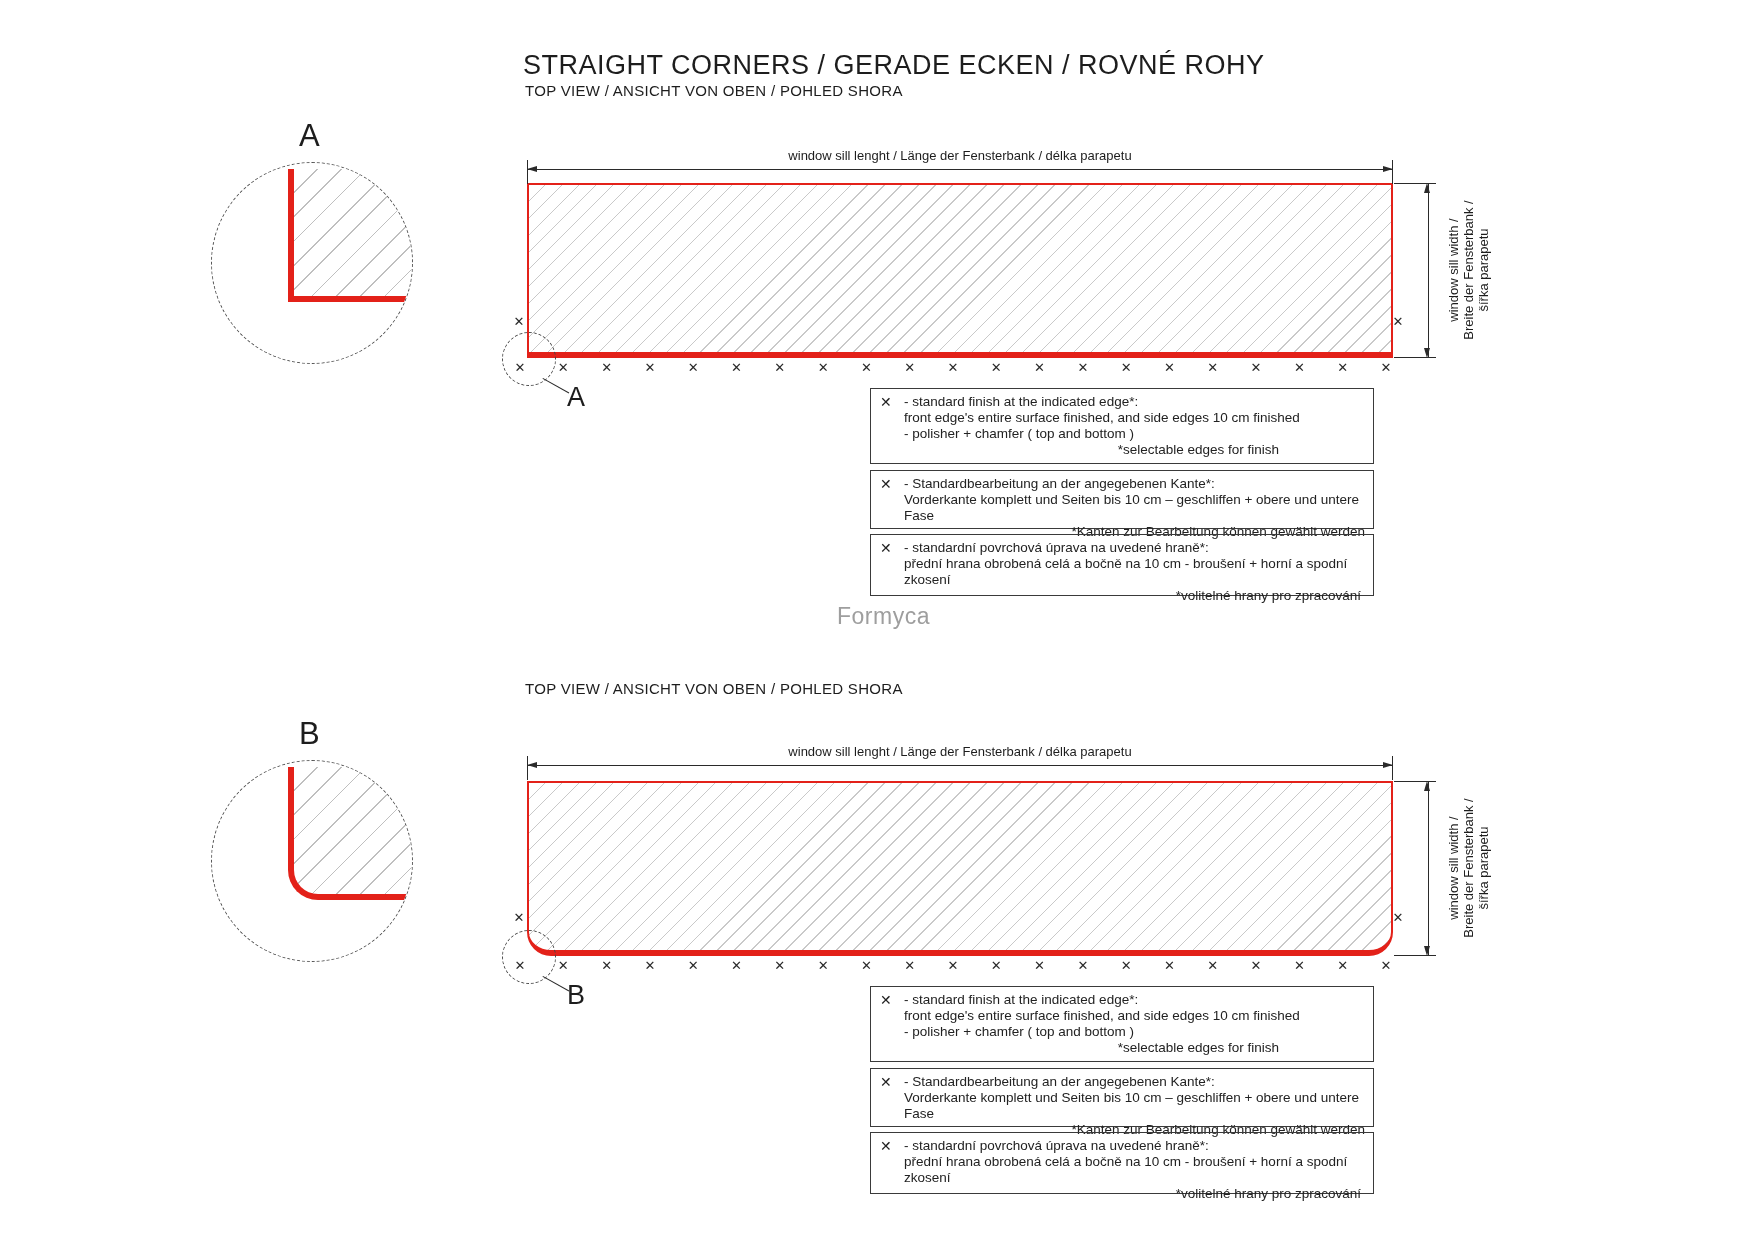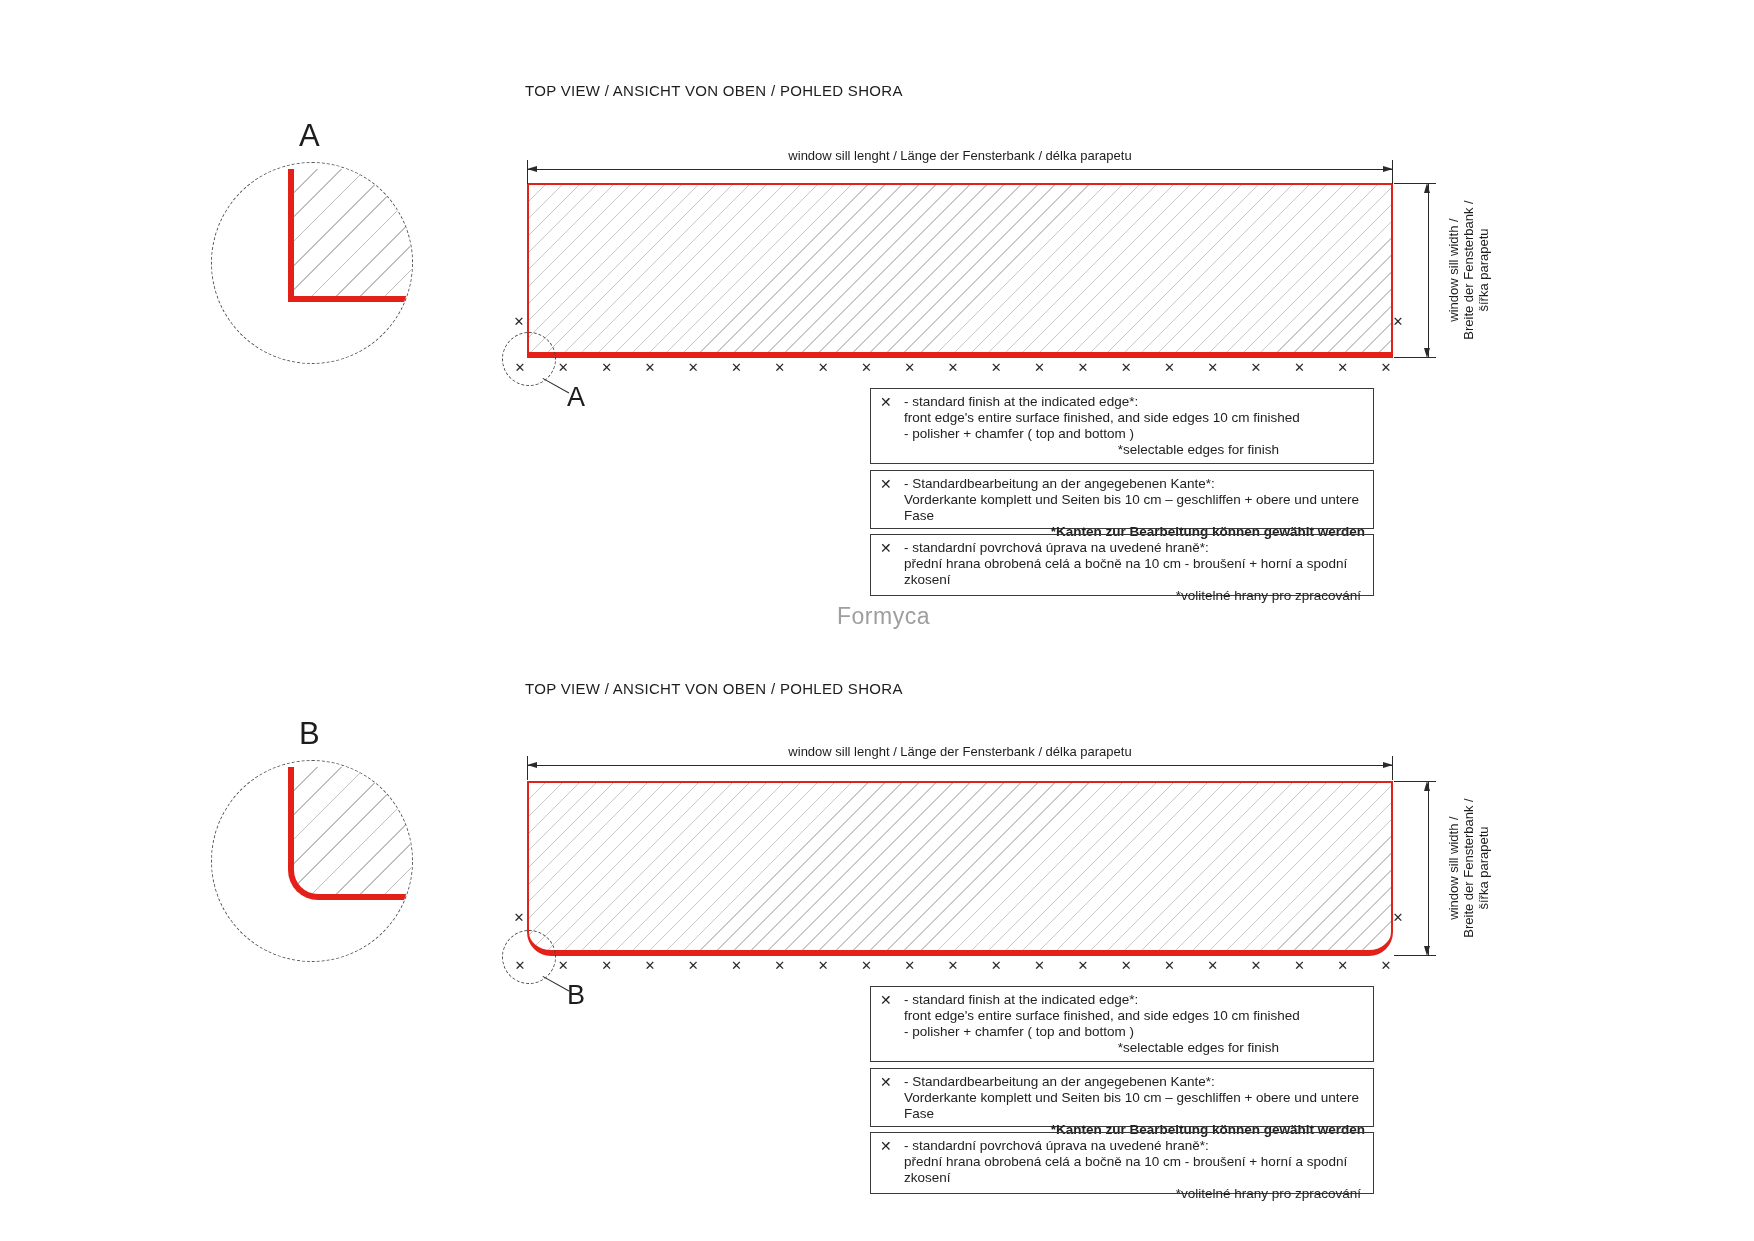--- a/index.html
+++ b/index.html
@@ -65,6 +65,7 @@
 <body>
 
 <div class="section straight" style="top:0;">
+  <div class="abs sec-title" style="left:523px;top:50px;">STRAIGHT CORNERS / GERADE ECKEN / ROVNÉ ROHY</div>
   <div class="abs sec-subtitle" style="left:525px;top:82px;">TOP VIEW / ANSICHT VON OBEN / POHLED SHORA</div>
 
   <div class="abs detail-label" style="left:299px;top:118px;">A</div>

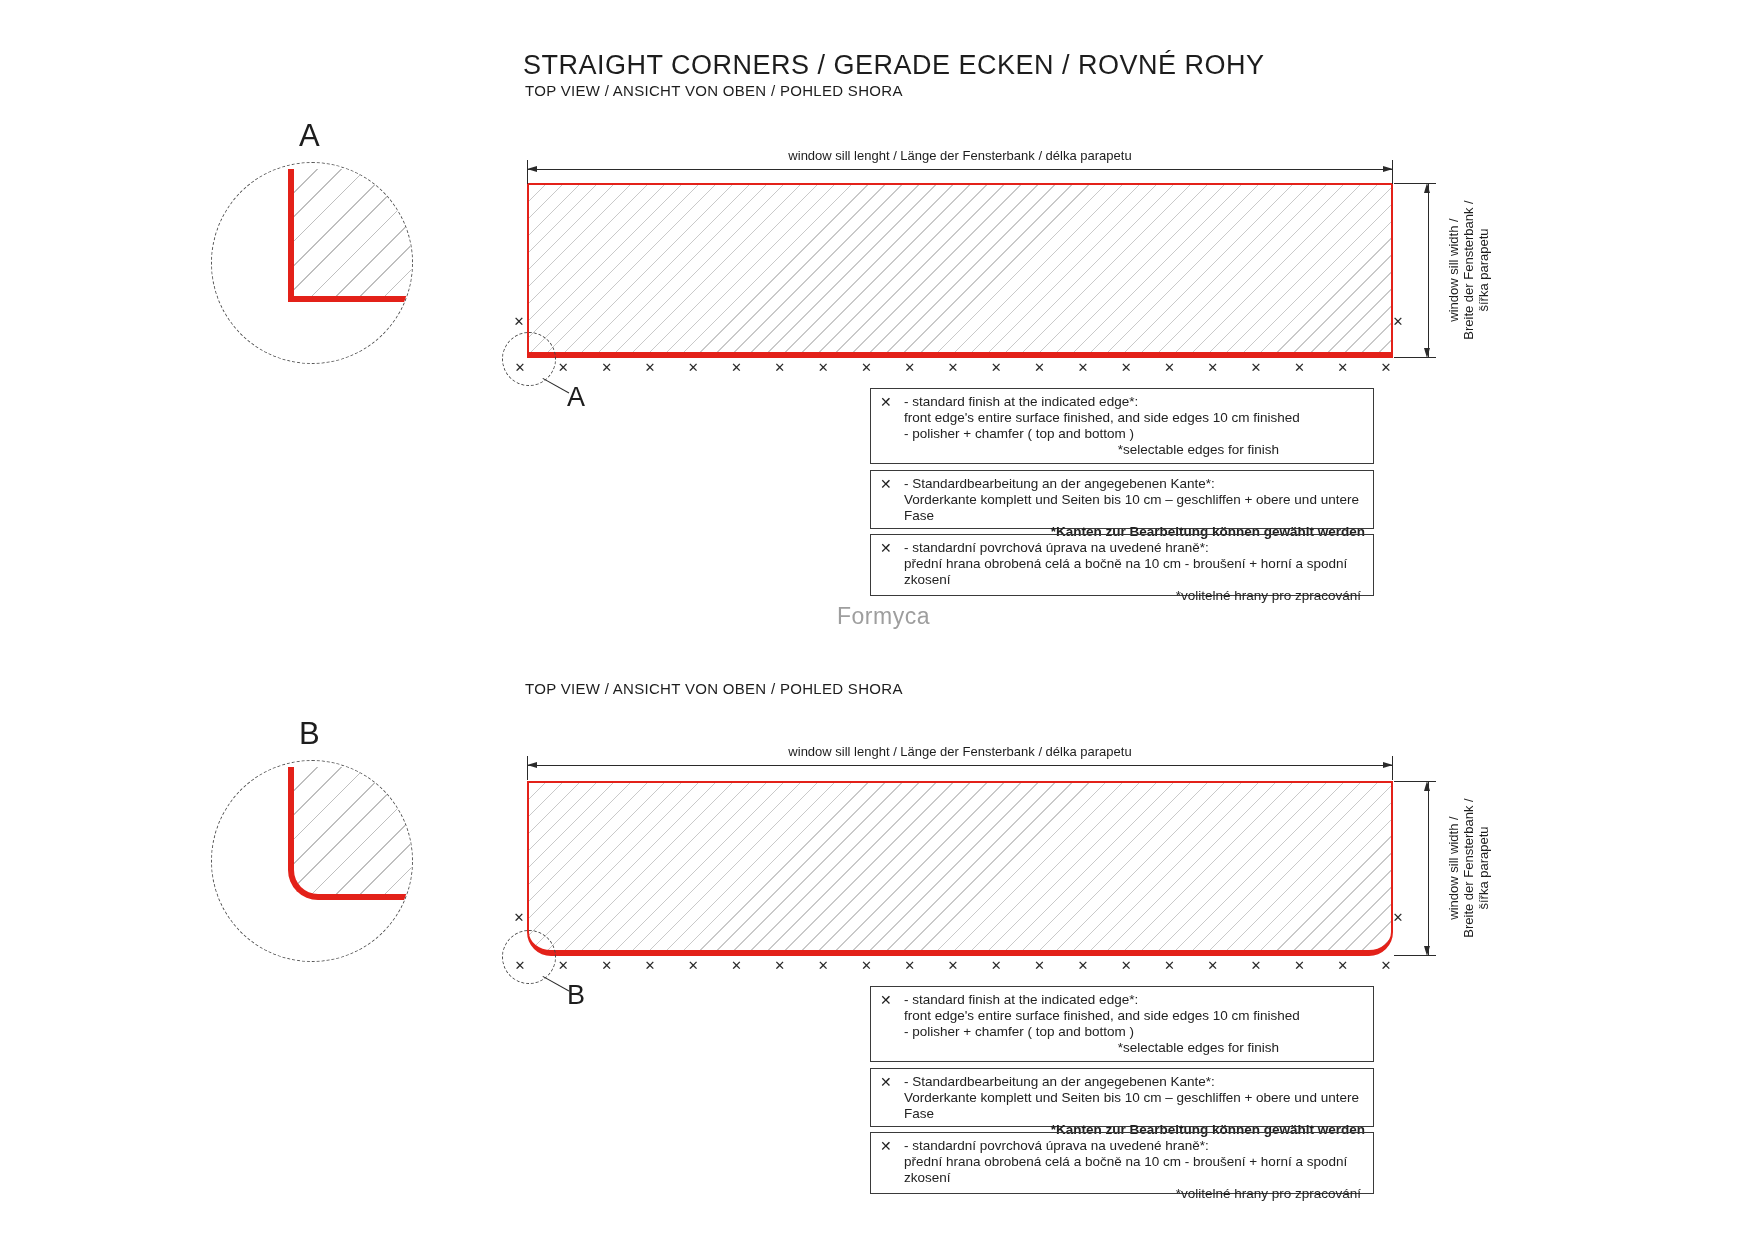--- a/index.html
+++ b/index.html
@@ -56,7 +56,7 @@
   .legend-body{margin-left:24px;}
   .legend-foot{text-align:right;}
   .fn-0{padding-right:88px;}
-  .fn-1{padding-right:2px;font-weight:bold;}
+  .fn-1{padding-right:2px;}
   .fn-2{padding-right:6px;}
 
   .watermark{font-size:23px;color:#9e9e9e;letter-spacing:.5px;}

